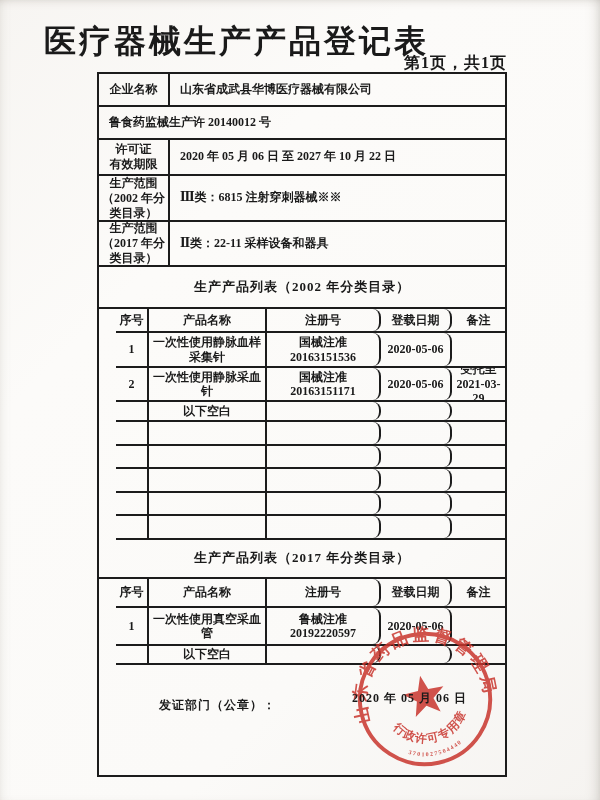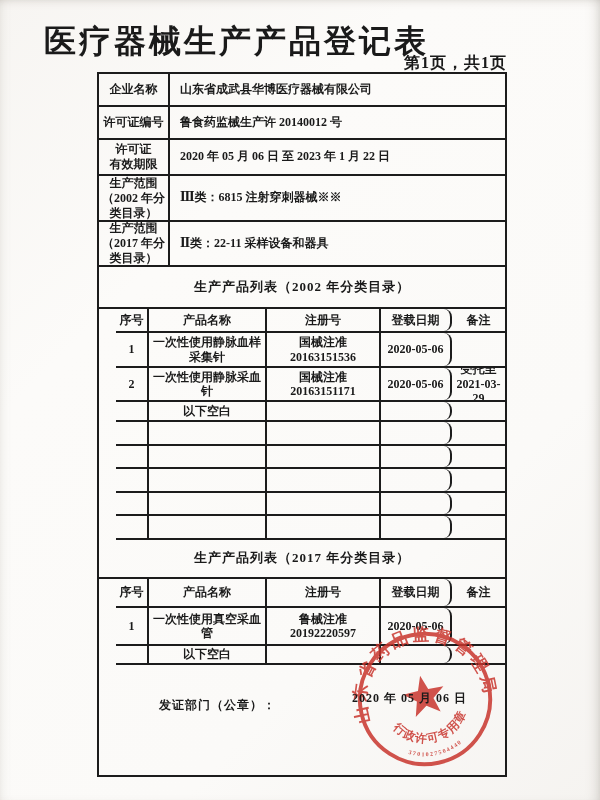--- a/index.html
+++ b/index.html
@@ -83,7 +83,6 @@
       <div class="ivalue">山东省成武县华博医疗器械有限公司</div>
     </div>
     <div class="irow" style="height:31px">
-      <div class="ilabel">许可证编号</div>
       <div class="ivalue">鲁食药监械生产许 20140012 号</div>
     </div>
     <div class="irow" style="height:34px">

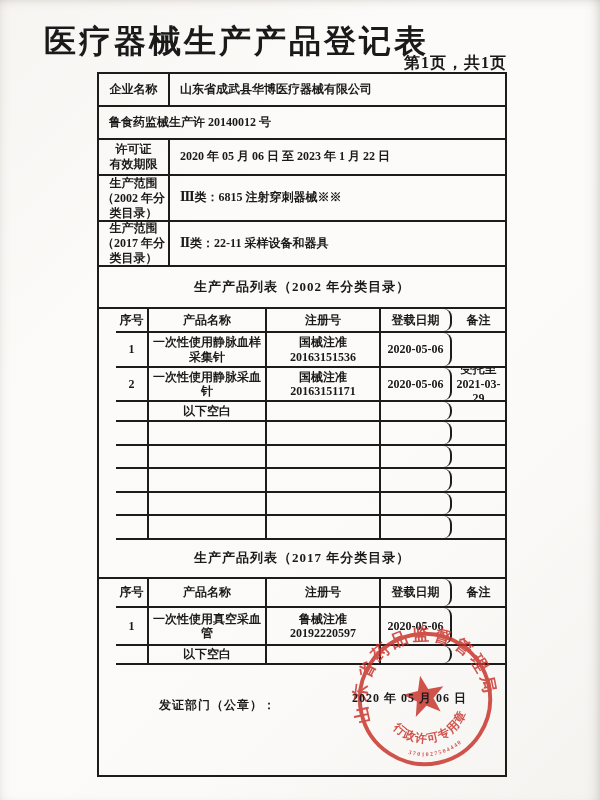--- a/index.html
+++ b/index.html
@@ -88,7 +88,7 @@
     <div class="irow" style="height:34px">
       <div class="ilabel">许可证
 有效期限</div>
-      <div class="ivalue">2020 年 05 月 06 日  至 2023 年 1 月 22 日</div>
+      <div class="ivalue">2020 年 05 月 06 日  至 2027 年 10 月 22 日</div>
     </div>
     <div class="irow" style="height:44px">
       <div class="ilabel">生产范围

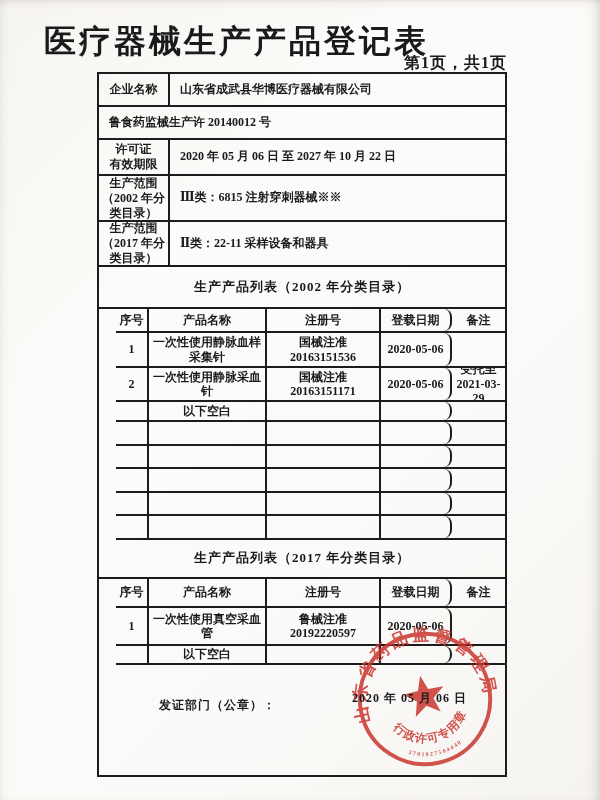--- a/index.html
+++ b/index.html
@@ -50,7 +50,7 @@
   .cell:last-child{border-right:none;}
   .c-no{width:33px;flex:0 0 33px;}
   .c-name{width:118px;flex:0 0 118px;}
-  .c-reg{width:114px;flex:0 0 114px;}
+  .c-reg{width:114px;flex:0 0 114px;border-radius:8px;}
   .c-date{width:71px;flex:0 0 71px;border-radius:8px;}
   .c-remark{flex:1;}
   .footerrow{position:relative;border-bottom:none;}

